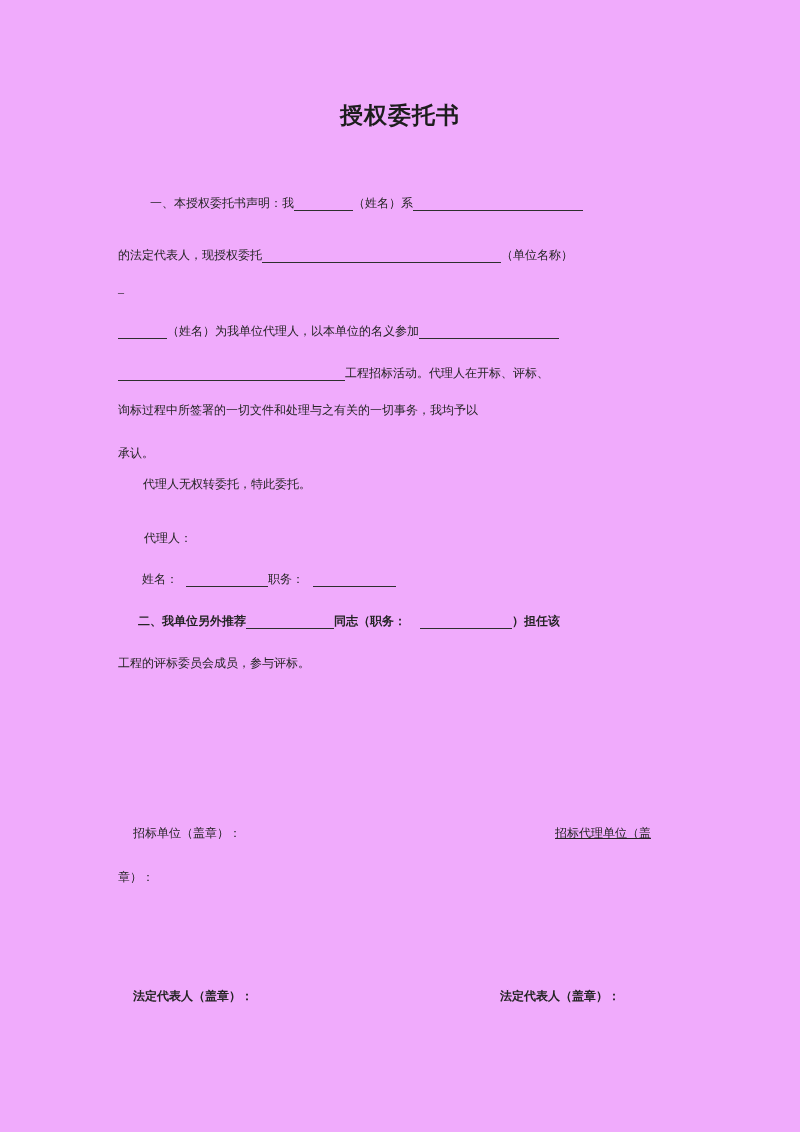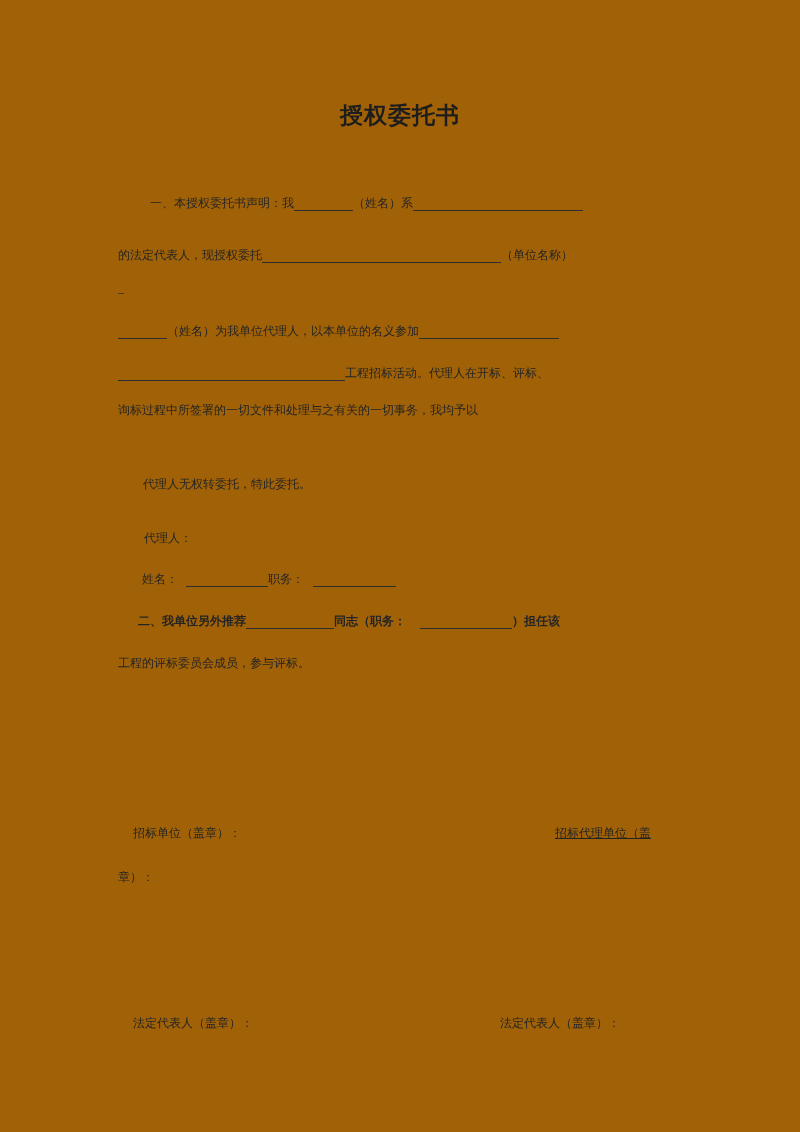--- a/index.html
+++ b/index.html
@@ -11,7 +11,7 @@
     position: relative;
     width: 800px;
     height: 1132px;
-    background: #a16207;
+    background: #f0abfc;
     overflow: hidden;
     font-family: "Liberation Serif", "DejaVu Serif", serif;
     color: #222222;

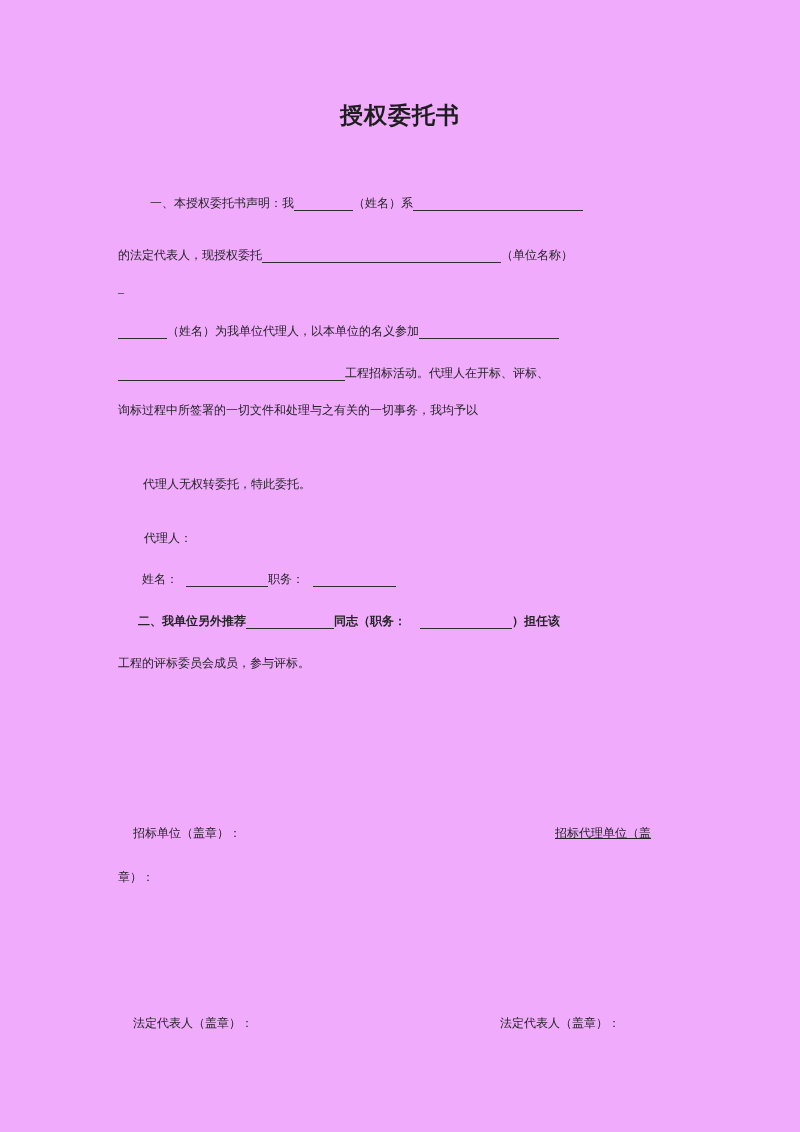--- a/index.html
+++ b/index.html
@@ -87,6 +87,9 @@
     <span class="t">询标过程中所签署的一切文件和处理与之有关的一切事务，我均予以</span>
   </div>
 
+  <div class="line" style="top:442px;">
+    <span class="t">承认。</span>
+  </div>
 
   <div class="line" style="top:473px; padding-left:25px;">
     <span class="t">代理人无权转委托，特此委托。</span>

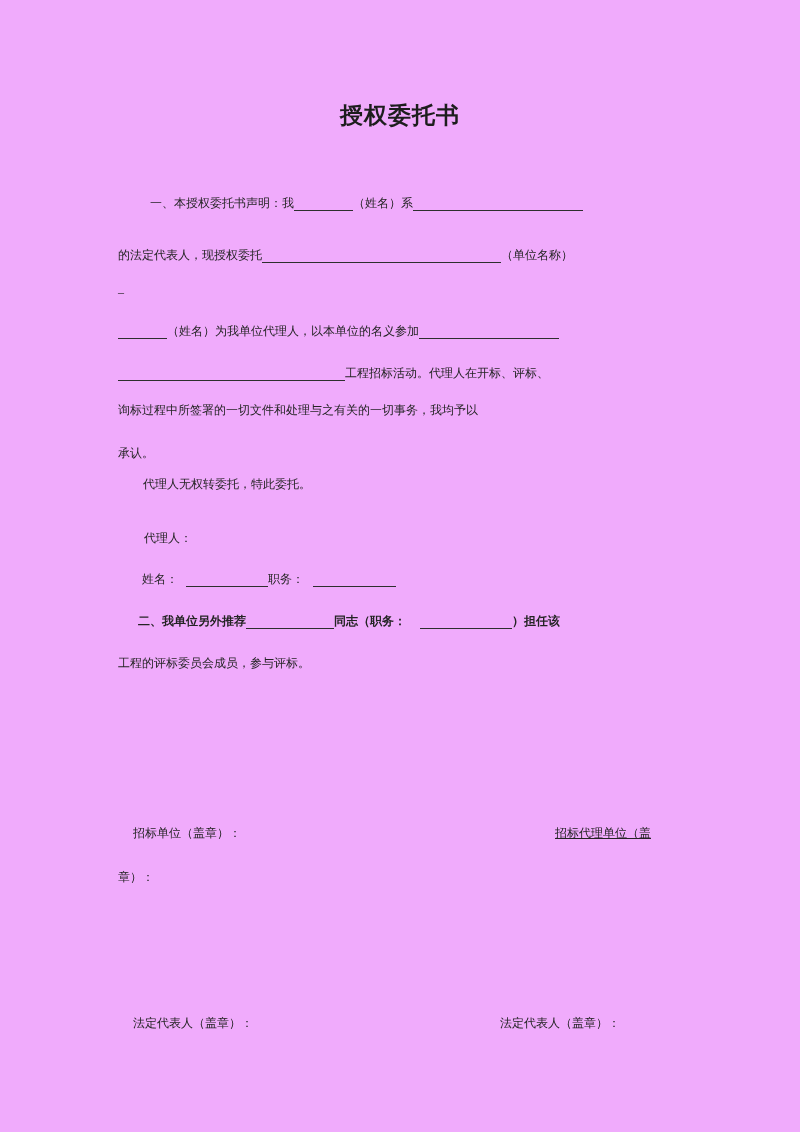--- a/index.html
+++ b/index.html
@@ -120,7 +120,7 @@
     <span class="t">章）：</span>
   </div>
 
-  <div class="line" style="top:1012px; padding-left:15px;">
+  <div class="line" style="top:985px; padding-left:15px;font-weight:bold;">
     <span class="t">法定代表人（盖章）：</span>
     <span class="t col-right" style="left:382px;">法定代表人（盖章）：</span>
   </div>

